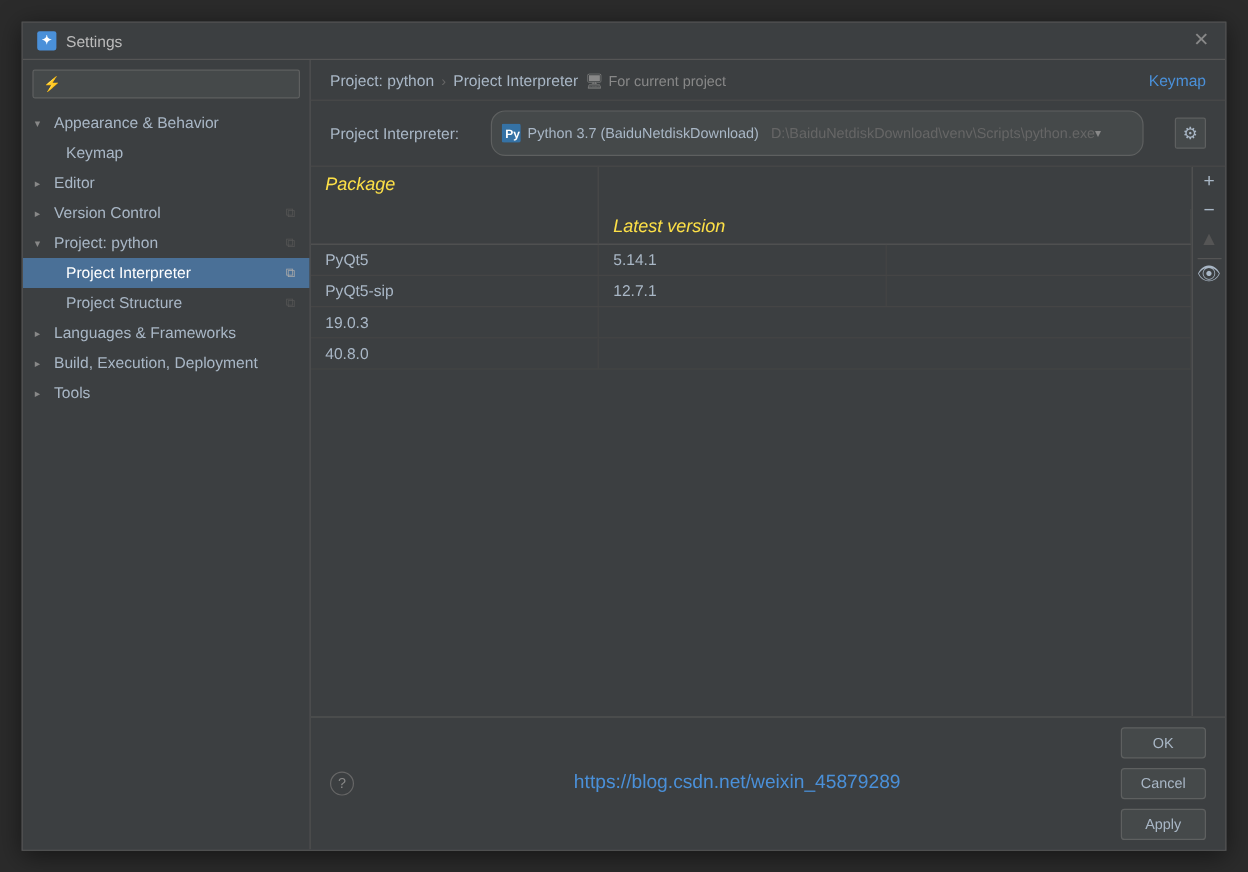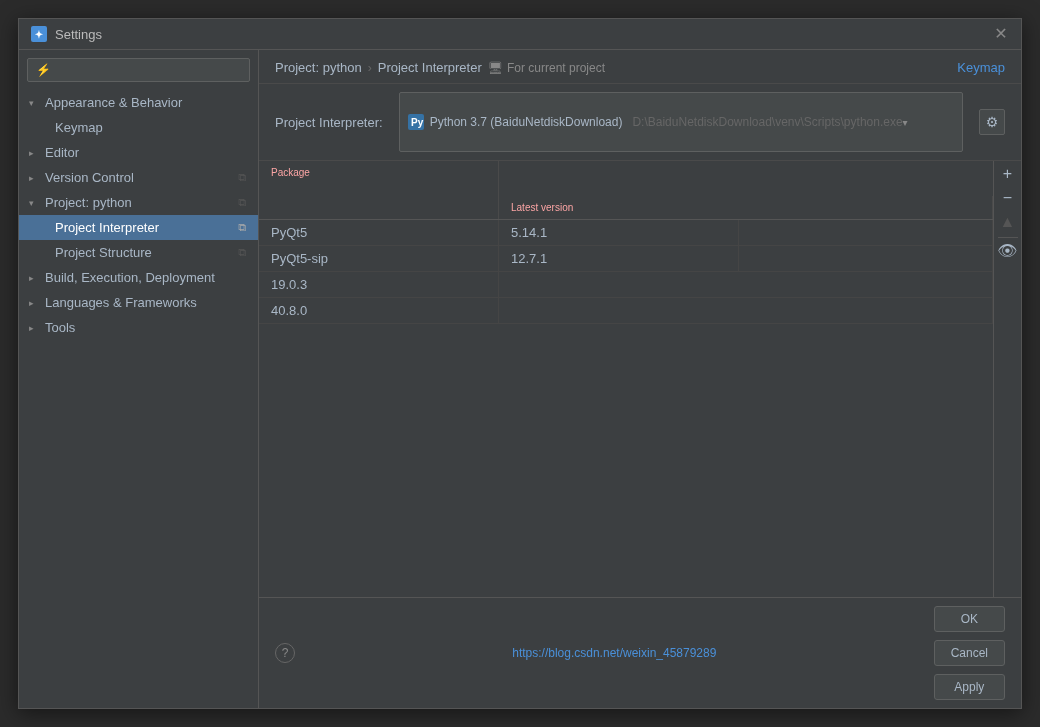--- a/index.html
+++ b/index.html
@@ -204,7 +204,7 @@
       padding: 8px 16px;
       display: flex;
       align-items: center;
-      gap: 16px;
+      gap: 26px;
       border-bottom: 1px solid #4a4a4a;
       flex-shrink: 0;
     }

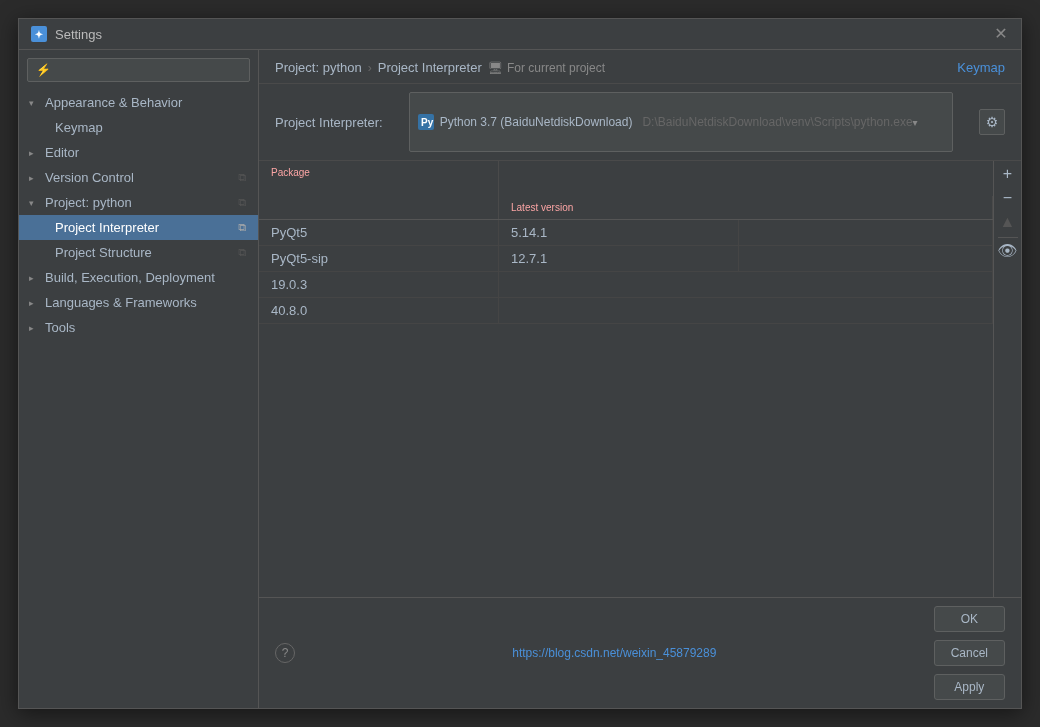--- a/index.html
+++ b/index.html
@@ -218,13 +218,13 @@
       background: #45494a;
       border: 1px solid #5e6060;
       color: #a9b7c6;
-      padding: 21px 8px;
+      padding: 10px 8px;
       font-size: 12px;
       display: flex;
       align-items: center;
       justify-content: flex-start;
       cursor: pointer;
-      border-radius: 2px;
+      border-radius: 12px;
       min-width: 0;
     }
     .interpreter-select-text {

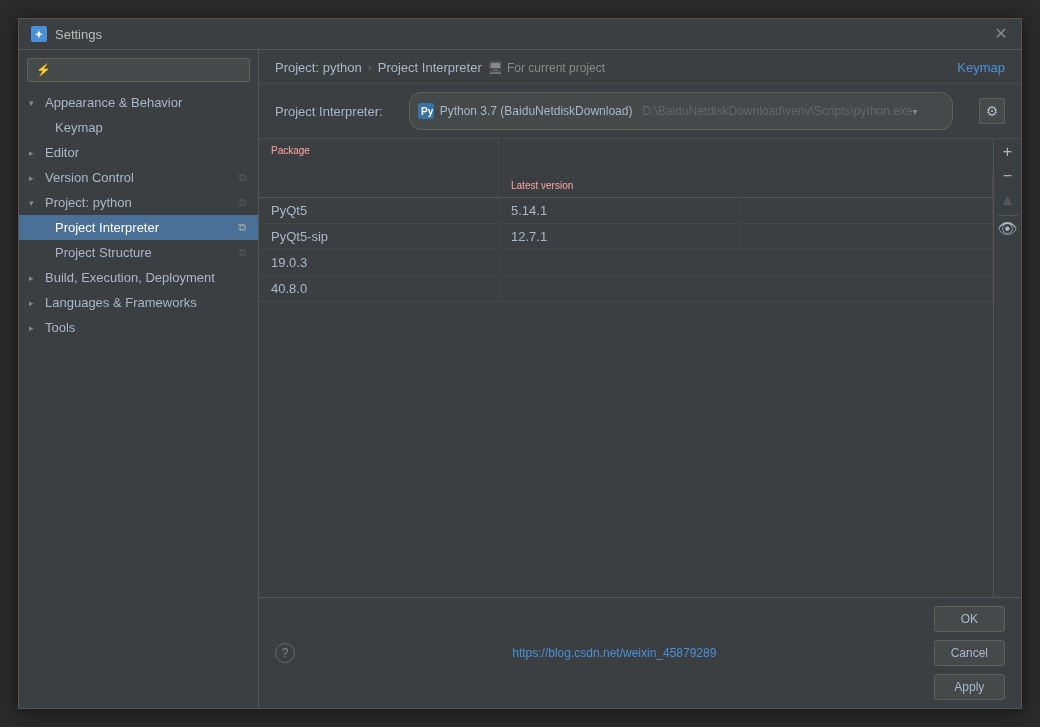--- a/index.html
+++ b/index.html
@@ -283,10 +283,11 @@
     }
     .th {
       padding: 6px 12px;
-      color: #fca5a5;
-      font-size: 10px;
+      color: #fde047;
+      font-size: 15px;
       font-weight: normal;
       border-right: 1px solid #4a4a4a;
+      font-style: italic;
     }
     .th-package { width: 240px; }
     .th-version { width: 240px; }

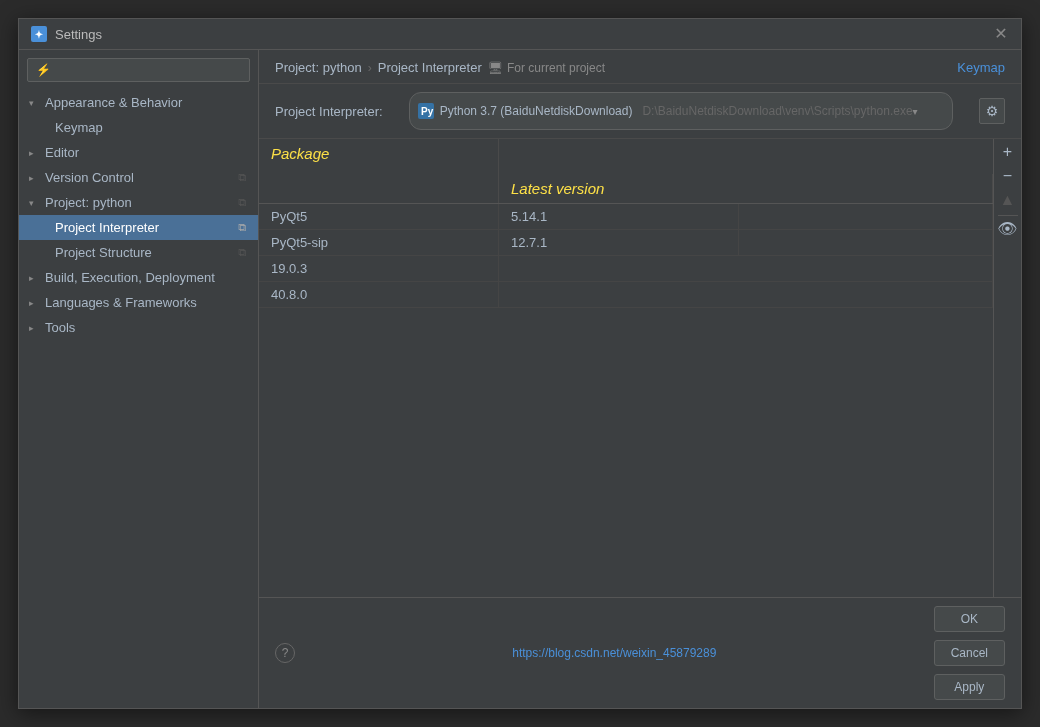--- a/index.html
+++ b/index.html
@@ -453,12 +453,12 @@
 
       <div class="nav-item section-header">
         <span class="arrow collapsed"></span>
+        <span>Languages &amp; Frameworks</span>
+      </div>
+
+      <div class="nav-item section-header">
+        <span class="arrow collapsed"></span>
         <span>Build, Execution, Deployment</span>
-      </div>
-
-      <div class="nav-item section-header">
-        <span class="arrow collapsed"></span>
-        <span>Languages &amp; Frameworks</span>
       </div>
 
       <div class="nav-item section-header">

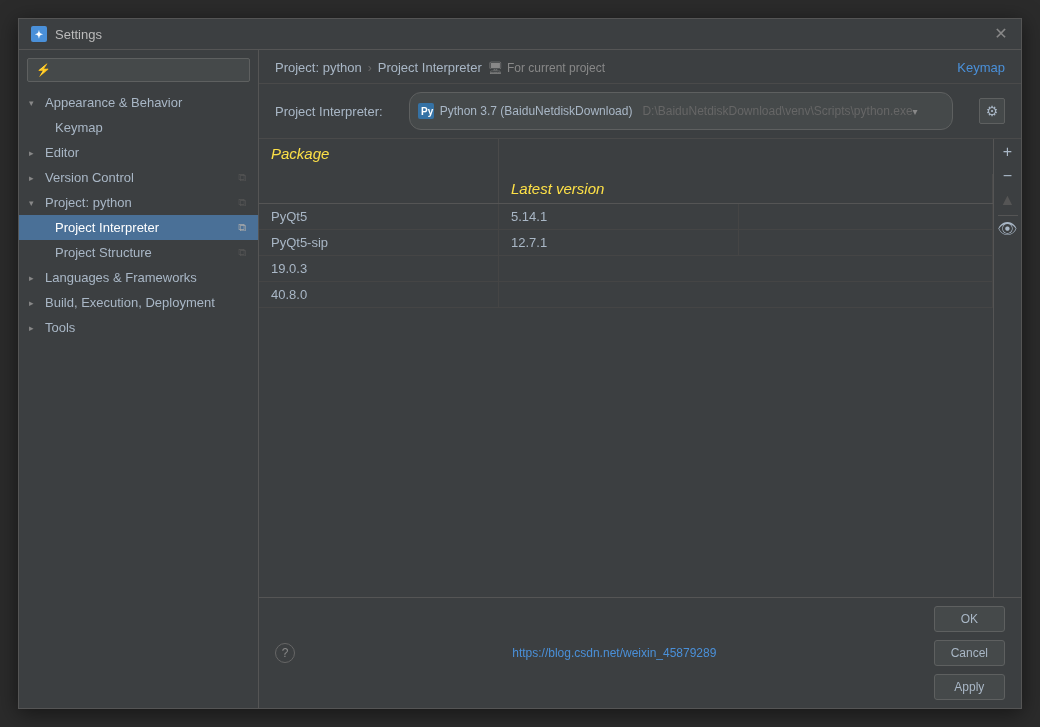--- a/index.html
+++ b/index.html
@@ -368,7 +368,7 @@
     }
     .bottom-url {
       color: #4a90d9;
-      font-size: 12px;
+      font-size: 16px;
     }
     .bottom-buttons {
       display: flex;

